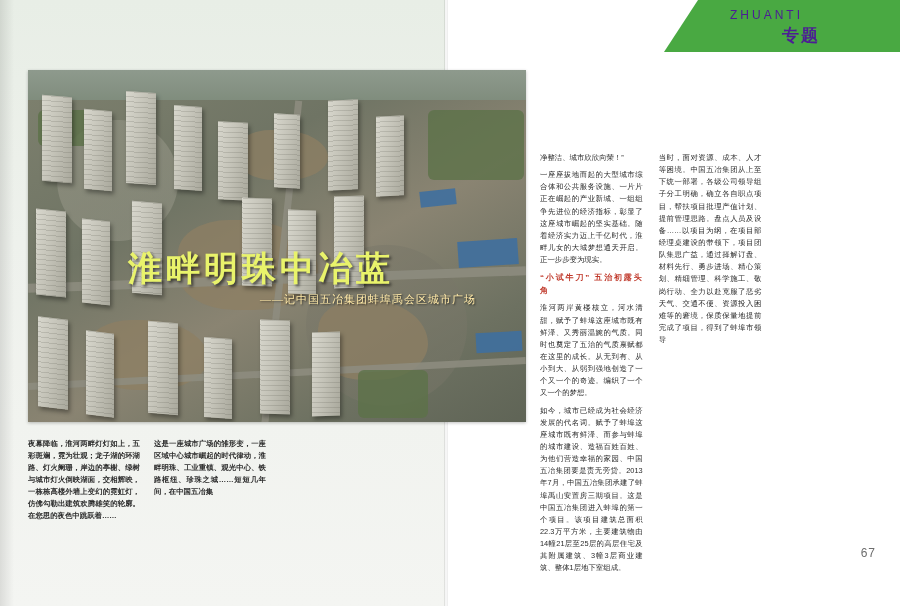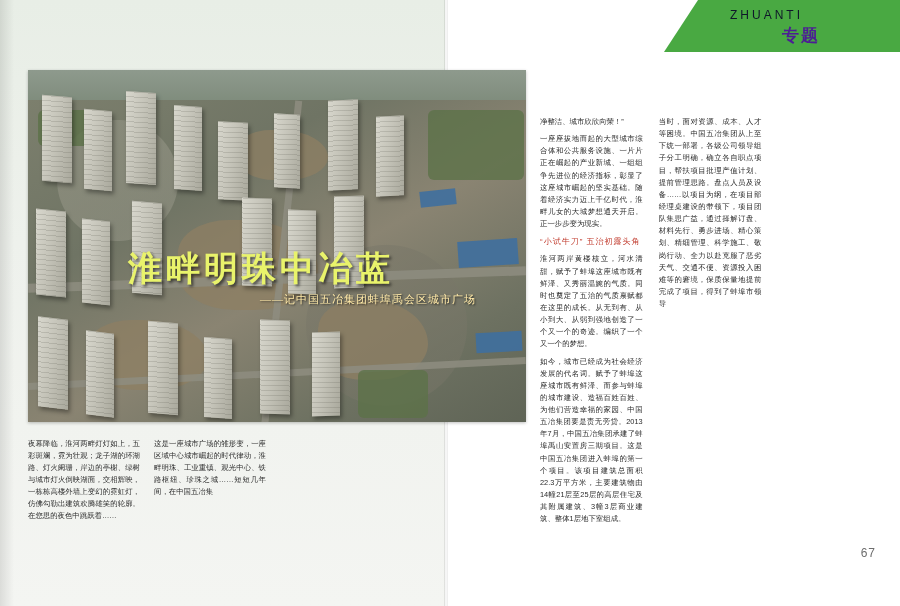--- a/index.html
+++ b/index.html
@@ -41,7 +41,7 @@
   }
   .tab .pinyin{
     position:absolute;left:66px;top:8px;
-    font-size:12px;letter-spacing:3px;color:#0f172a;
+    font-size:12px;letter-spacing:3px;color:#4c1d95;
   }
   .tab .cn{
     position:absolute;left:118px;top:24px;

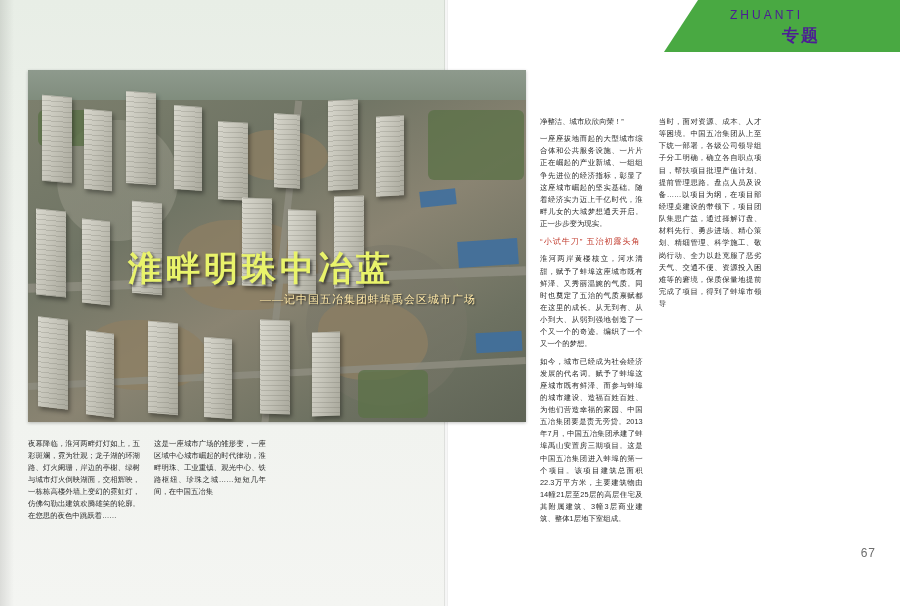--- a/index.html
+++ b/index.html
@@ -117,7 +117,7 @@
     display:flex;gap:16px;
   }
   .rcol{
-    width:104px;font-size:7.4px;line-height:1.64;color:#2a2a2a;text-align:justify;
+    width:104px;font-size:7.4px;line-height:1.64;color:#2a2a2a;text-align:justify;margin-top:36px;
   }
   .rcol p{margin:0 0 5px 0;}
   .sec-title{

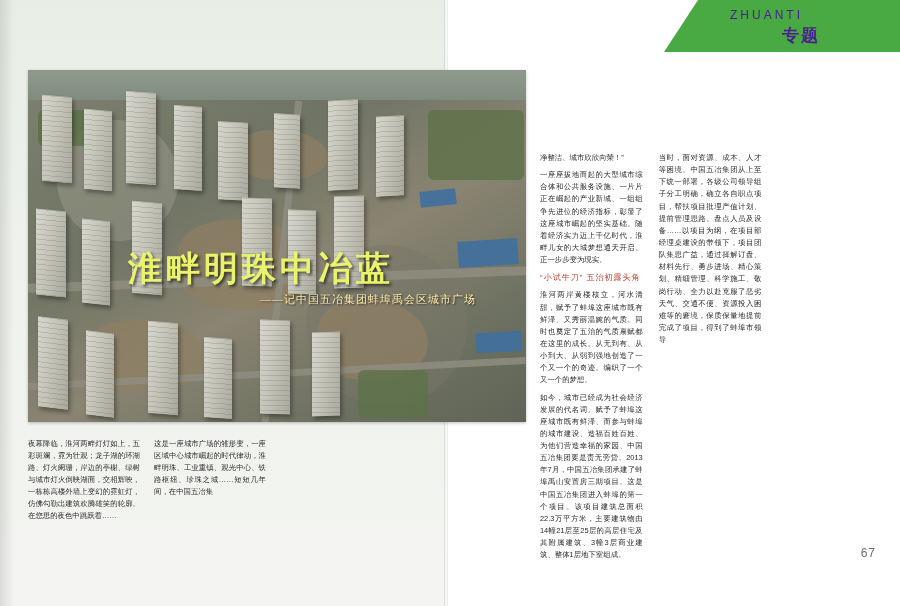--- a/index.html
+++ b/index.html
@@ -121,7 +121,7 @@
   }
   .rcol p{margin:0 0 5px 0;}
   .sec-title{
-    color:#c0392b;font-weight:normal;font-size:8px;letter-spacing:1px;margin:4px 0 3px 0;
+    color:#c0392b;font-weight:bold;font-size:8px;letter-spacing:1px;margin:4px 0 3px 0;
   }
   .folio{
     position:absolute;right:24px;bottom:46px;

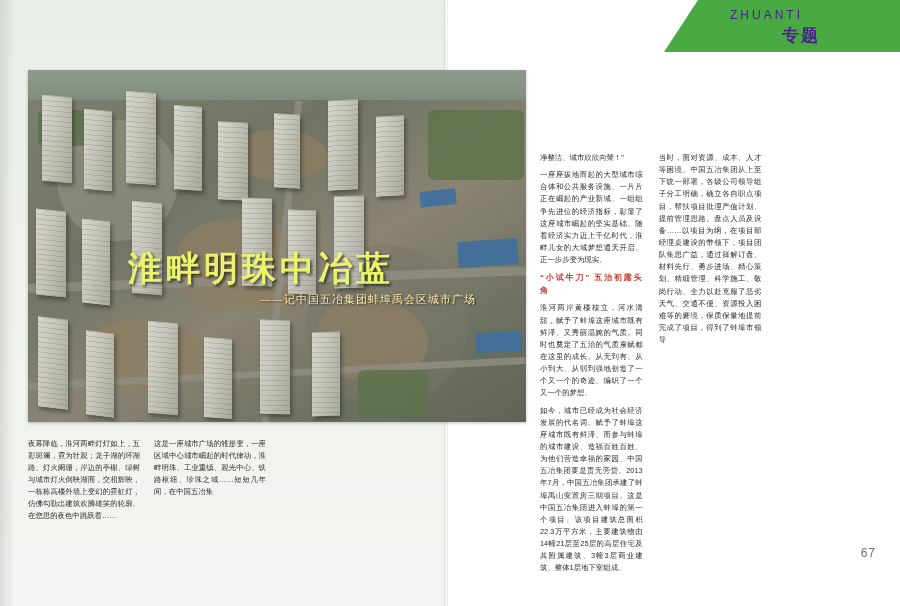--- a/index.html
+++ b/index.html
@@ -109,7 +109,7 @@
     text-align:justify;
     writing-mode:horizontal-tb;
   }
-  .lcol p{margin:0 0 4px 0;}
+  .lcol p{margin:0 0 4px 0;font-weight:bold;}
 
   
   .rcols{

